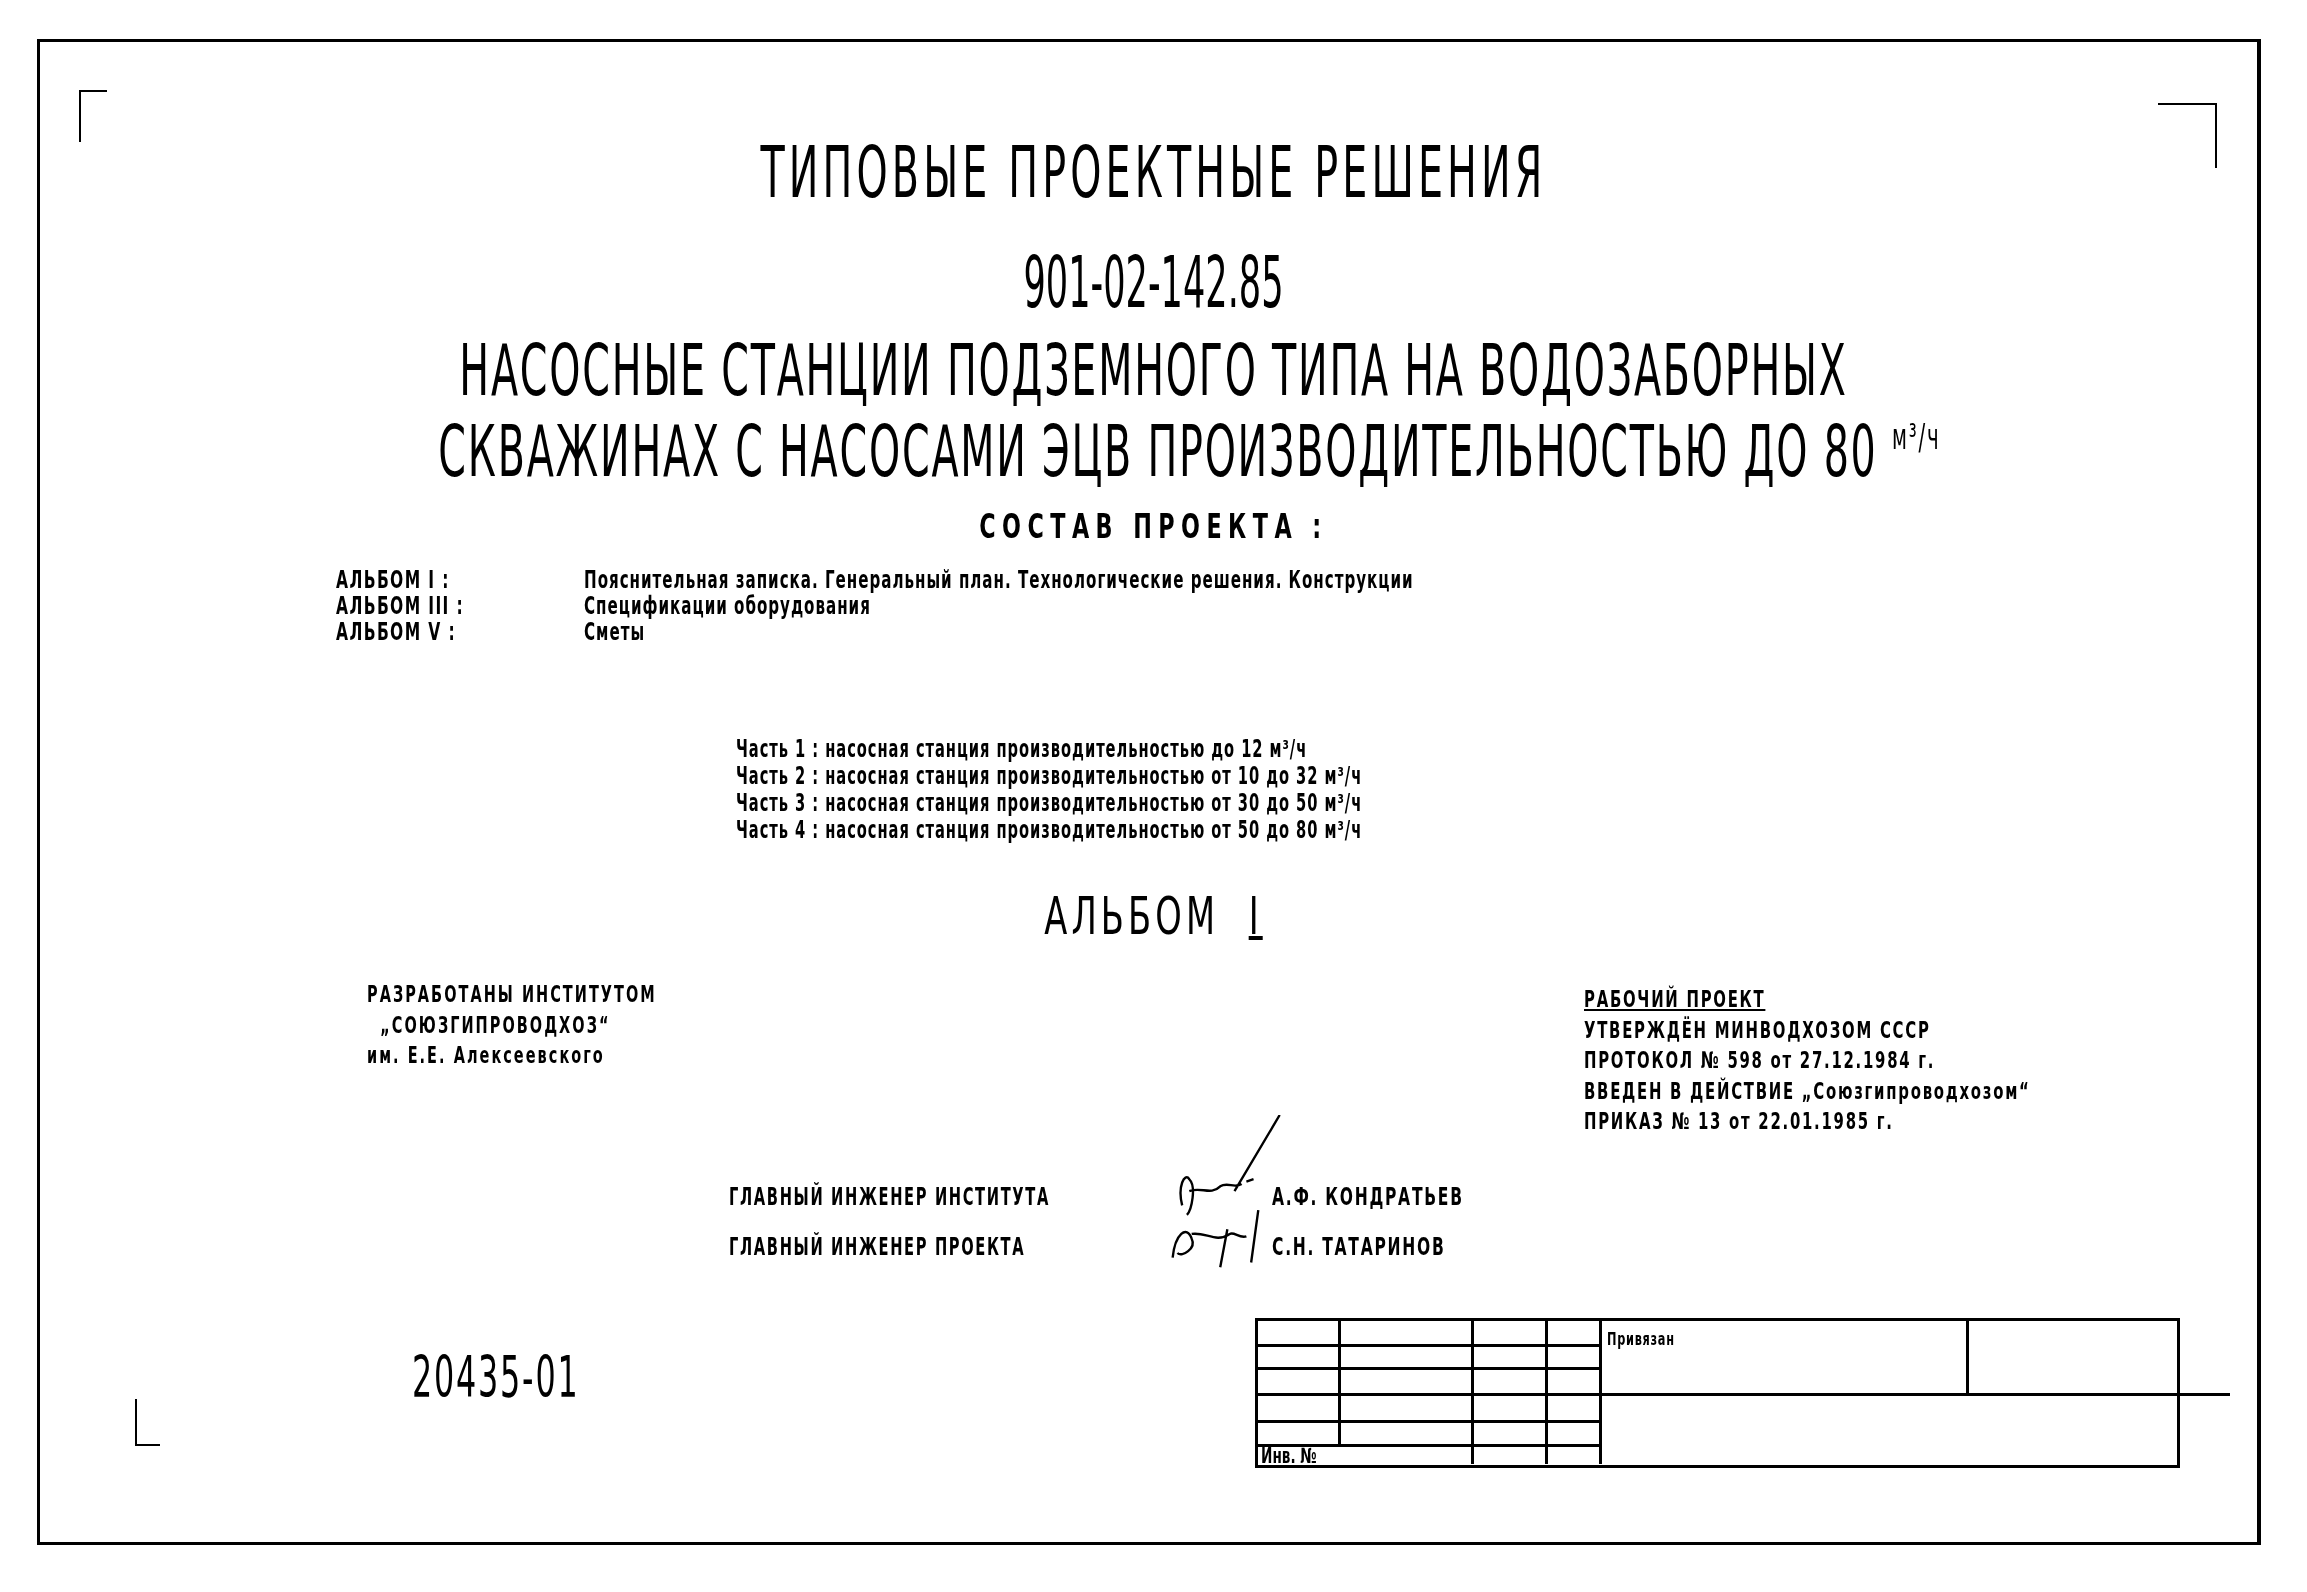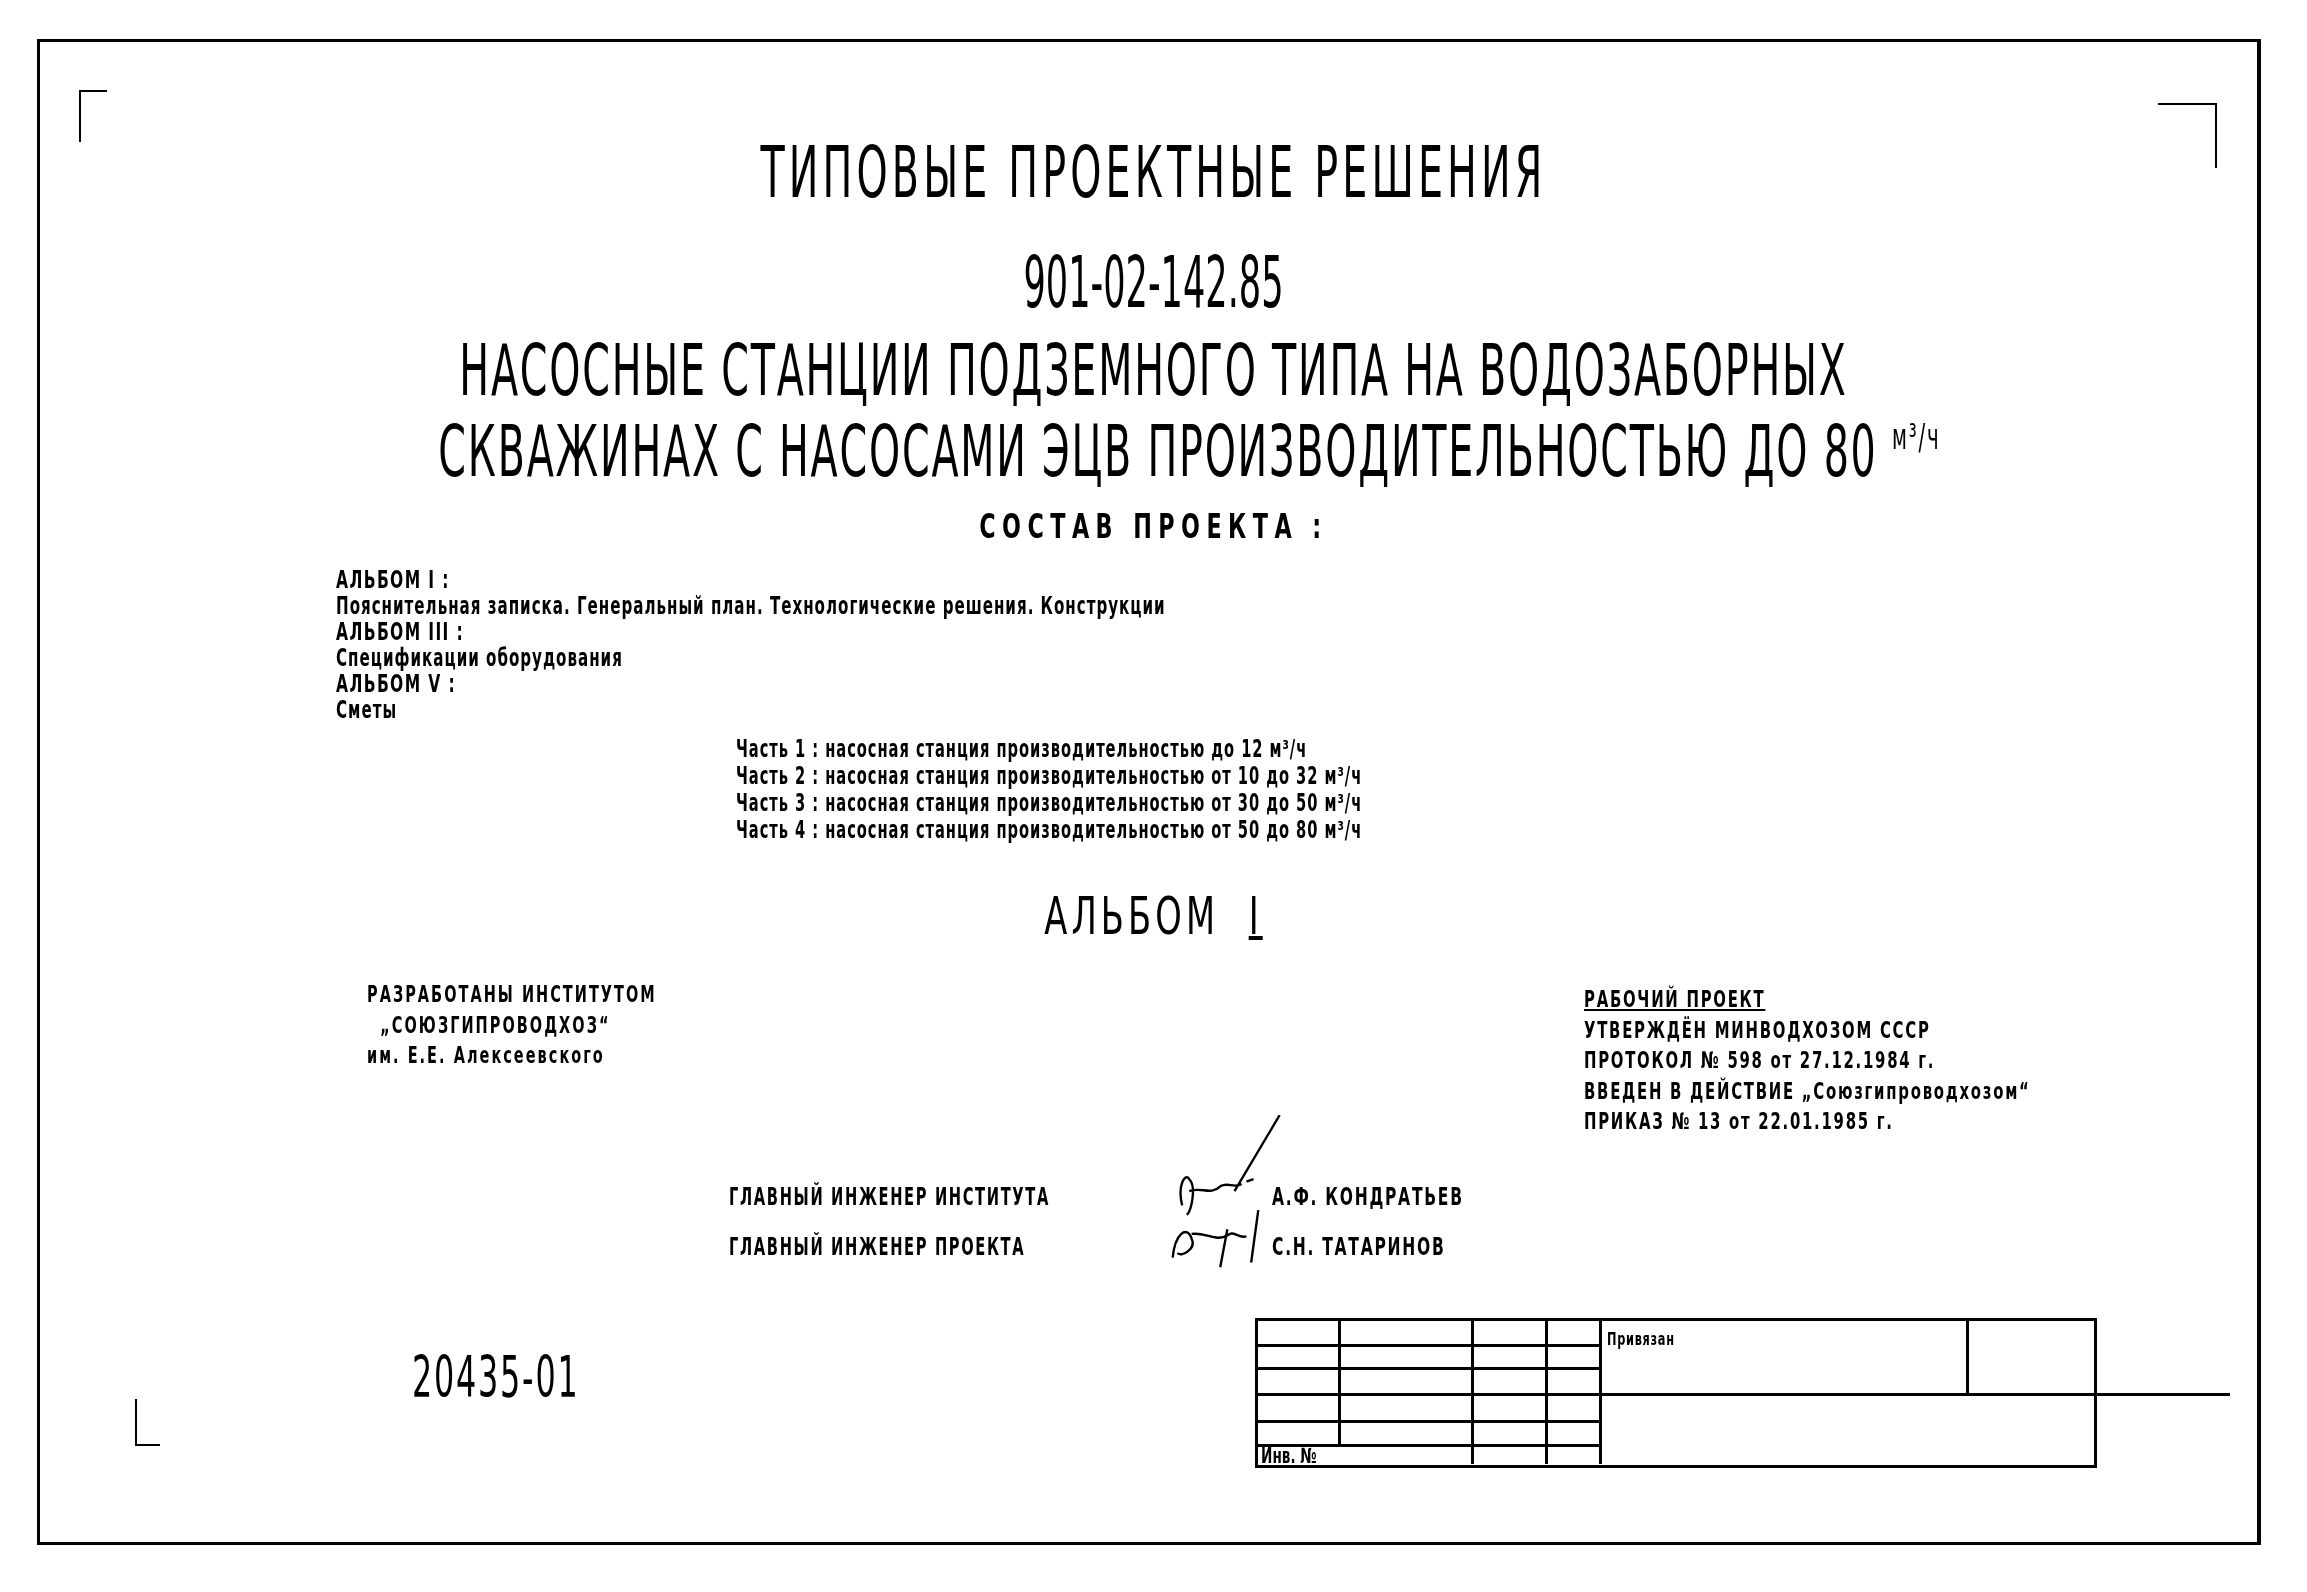--- a/index.html
+++ b/index.html
@@ -27,7 +27,7 @@
             letter-spacing:8.6px; transform:scaleX(0.75); }
 
   .albums { left:336px; top:567px; font-size:24px; font-weight:bold; line-height:26px; }
-  .albums .row { display:flex; white-space:nowrap;flex-direction:column; }
+  .albums .row { display:flex; white-space:nowrap; }
   .albums .lab { width:248px; transform:scaleX(0.72); transform-origin:left; letter-spacing:1.9px; }
   .albums .txt { transform:scaleX(0.7); transform-origin:left; letter-spacing:1.4px; }
 

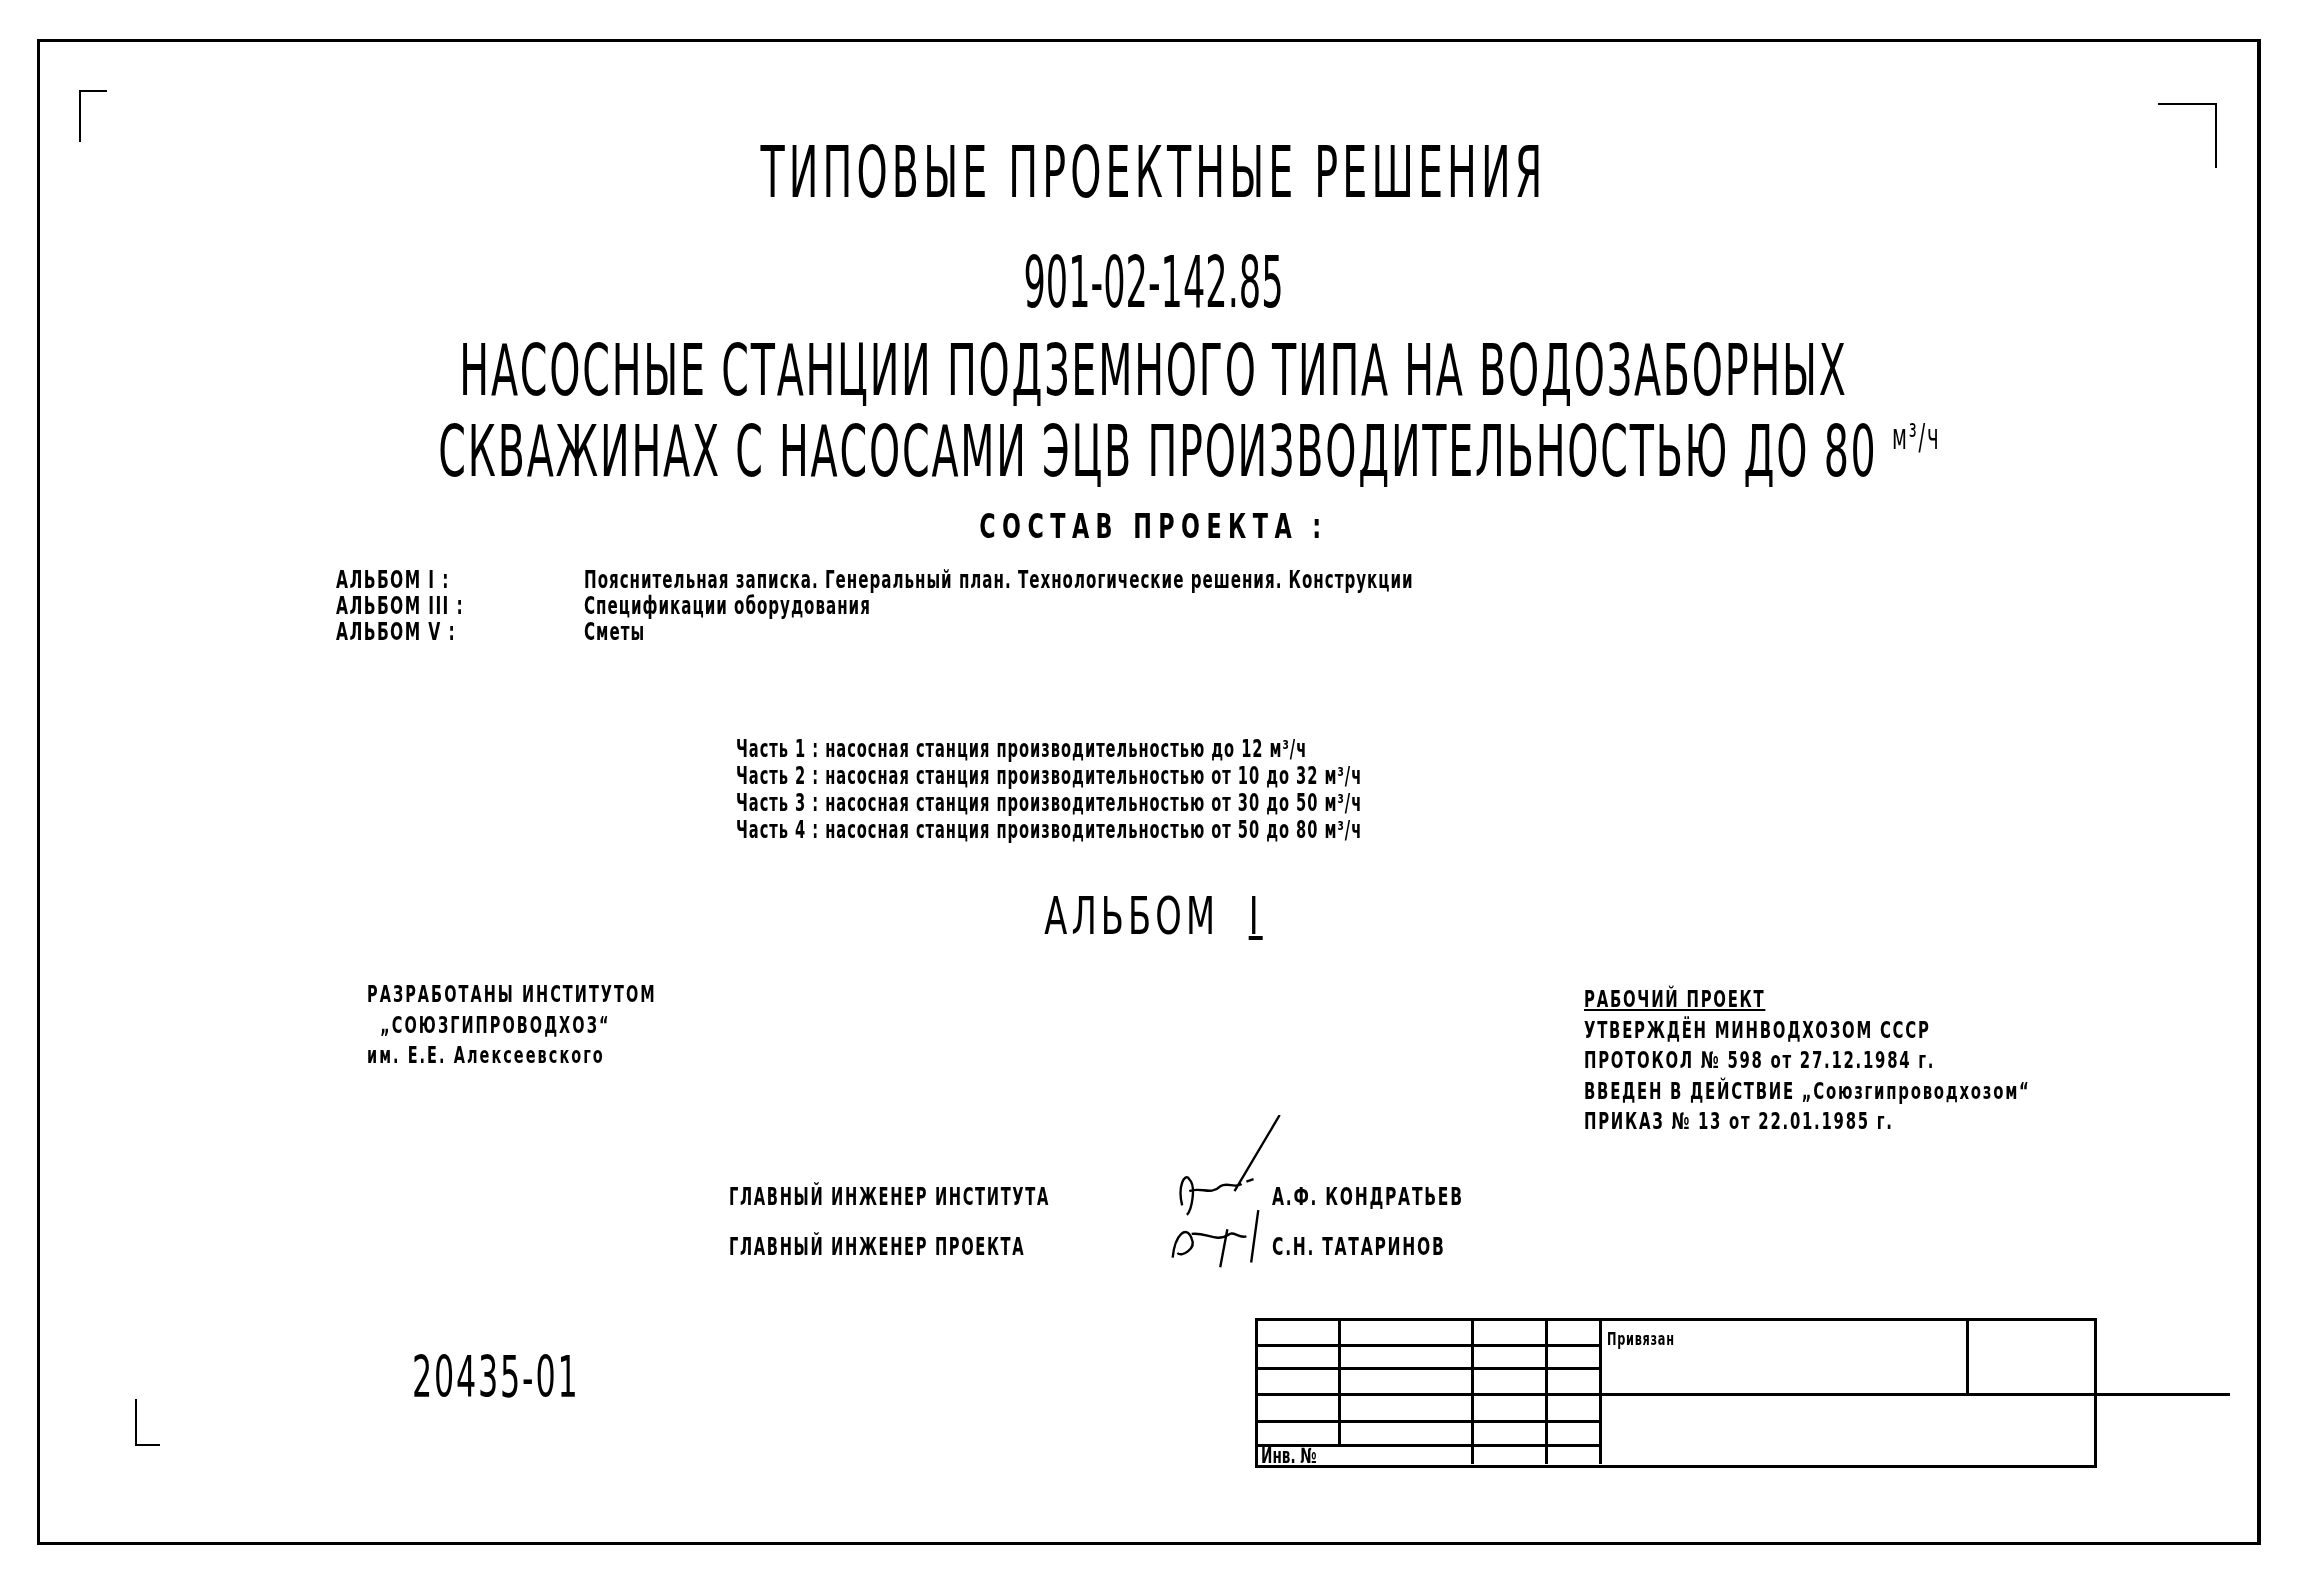--- a/index.html
+++ b/index.html
@@ -54,7 +54,7 @@
             letter-spacing:2.9px; }
 
   
-  .stamp { position:absolute; left:1255px; top:1318px; width:842px; height:150px;
+  .stamp { position:absolute; left:1255px; top:1318px; width:925px; height:150px;
            border:3.3px solid #000; box-sizing:border-box; }
   .stamp .hl { position:absolute; height:2.9px; background:#000; }
   .stamp .vl { position:absolute; width:2.9px; background:#000; }

